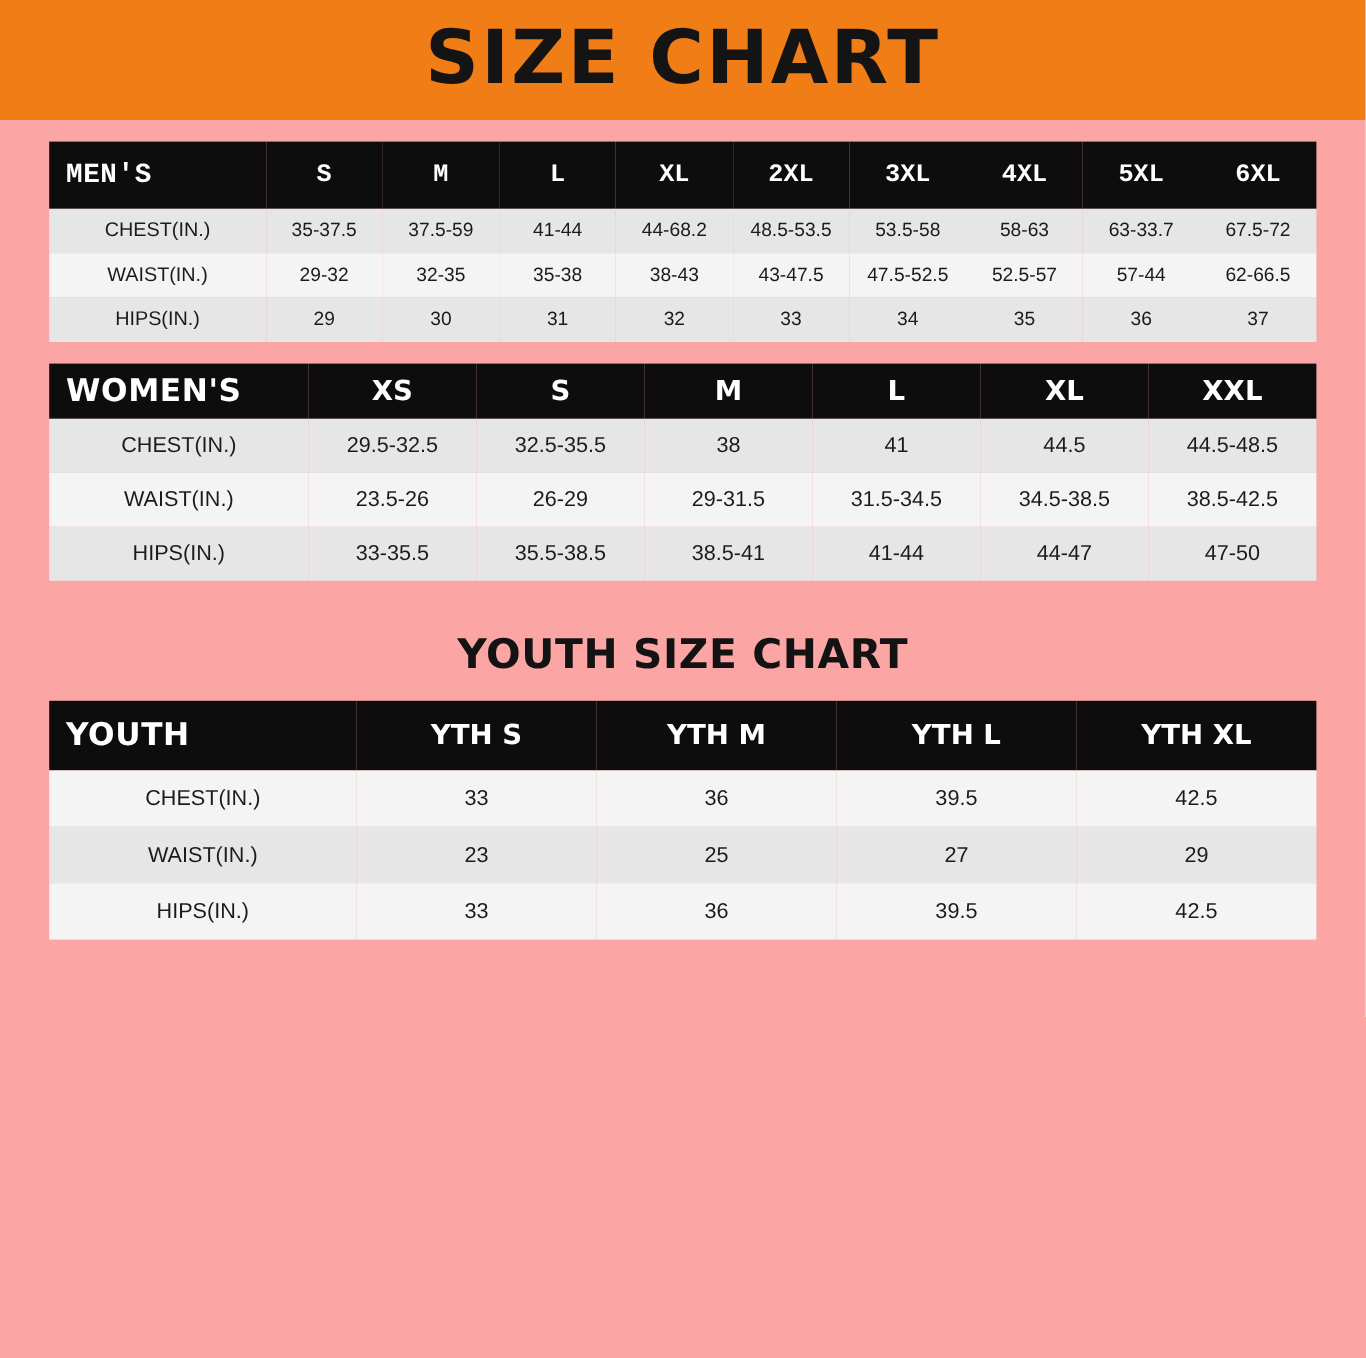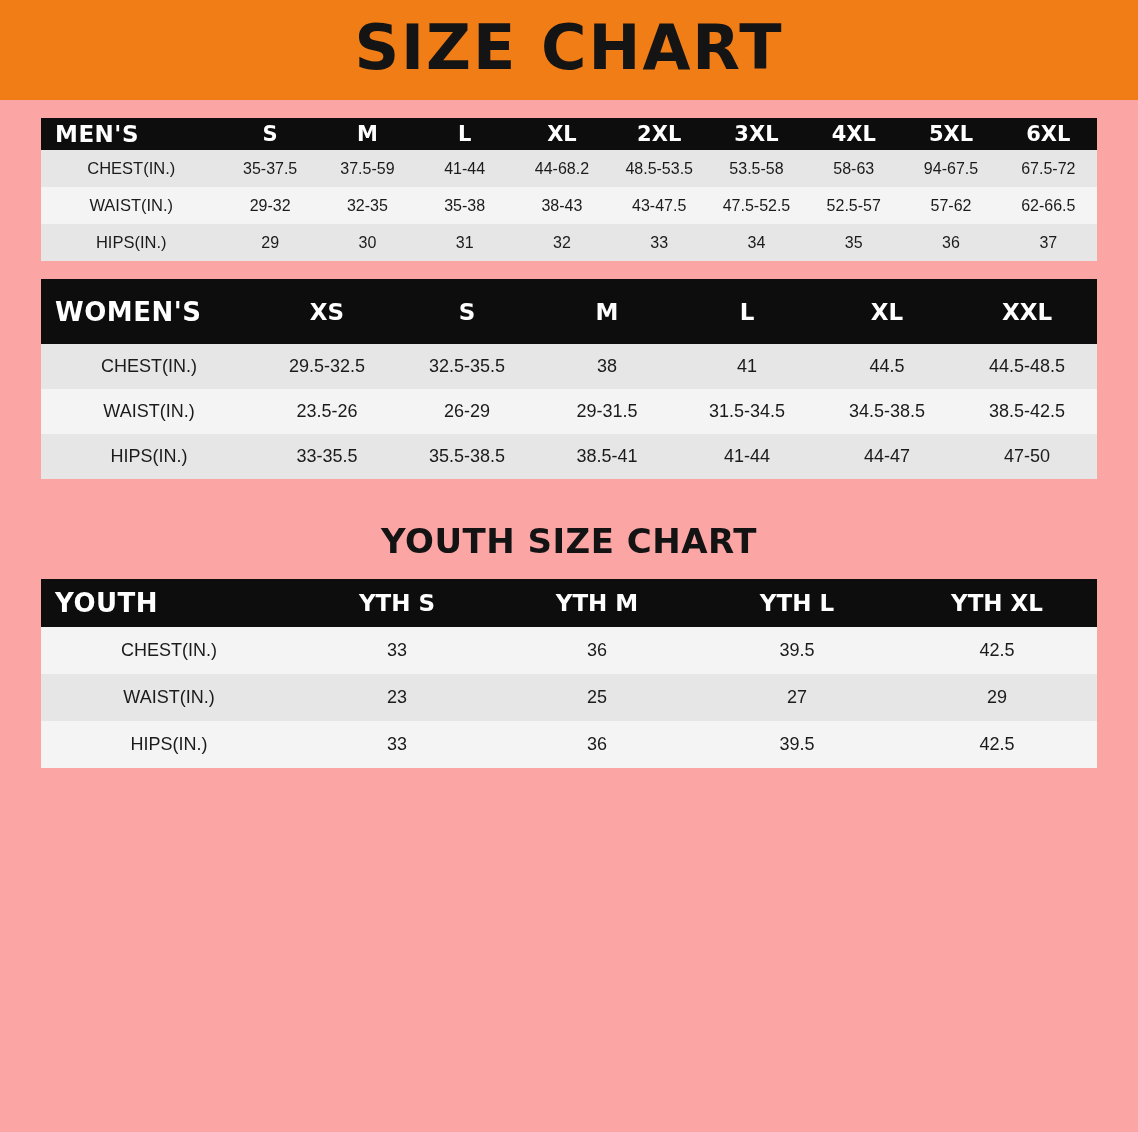--- a/index.html
+++ b/index.html
@@ -86,7 +86,7 @@
 
   
   #men-table { width: 1056px; margin-top: 18px; }
-  #men-table thead th { height: 32px; font-size: 21px; }
+  #men-table thead th { height: 56px; font-size: 21px; font-family: Liberation Mono, monospace; }
   #men-table thead th.rowlabel { font-size: 23px; }
   #men-table tbody td { height: 35px; font-size: 16px; }
   #men-table tbody td.rowlabel { font-size: 16.5px; }

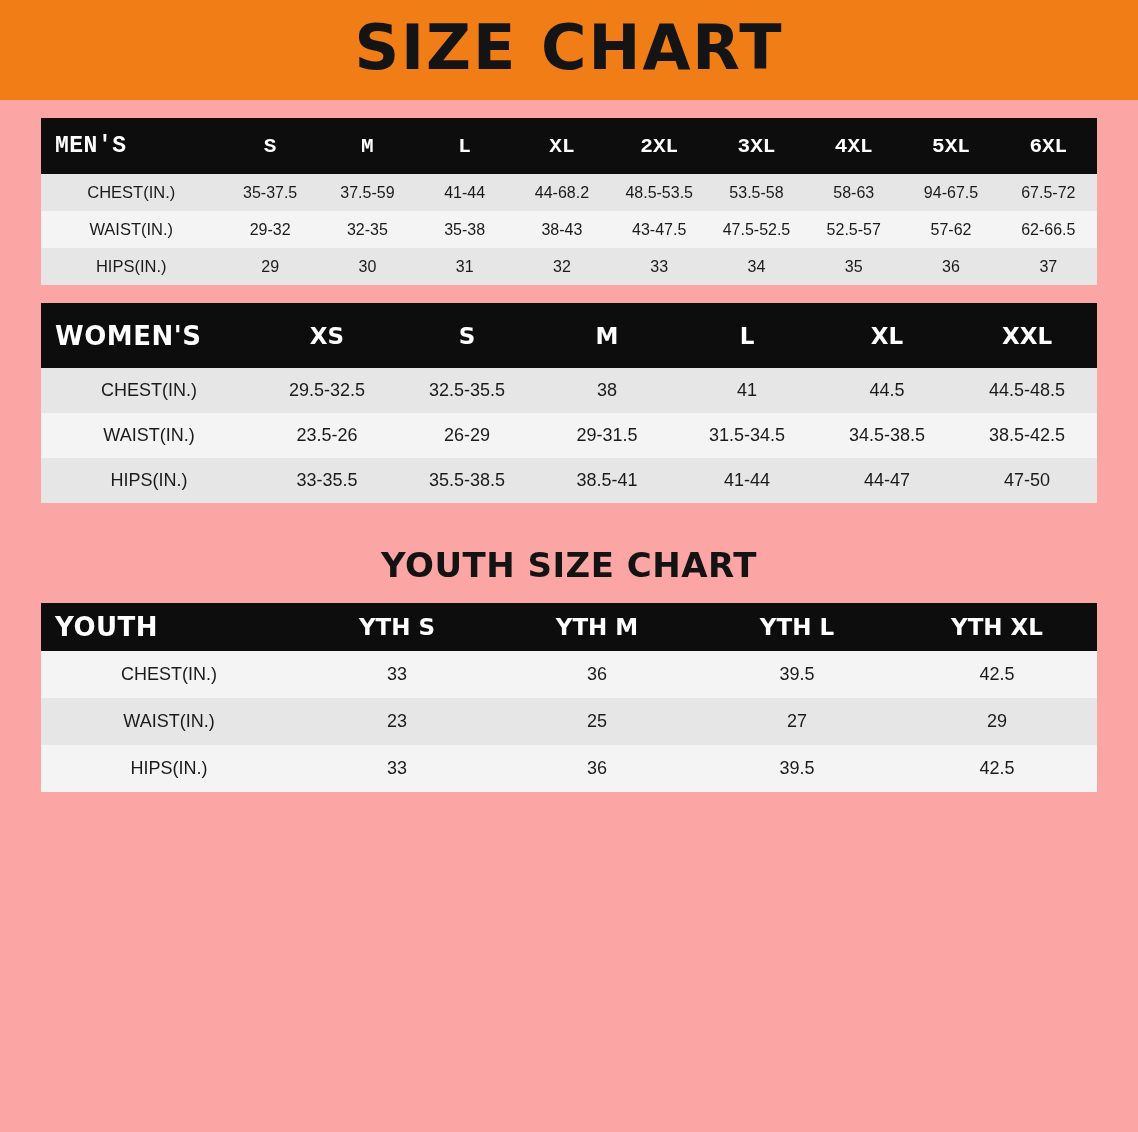--- a/index.html
+++ b/index.html
@@ -162,7 +162,7 @@
         <td>48.5-53.5</td>
         <td>53.5-58</td>
         <td>58-63</td>
-        <td>94-67.5</td>
+        <td>63-33.7</td>
         <td>67.5-72</td>
       </tr>
       <tr class="row-b">

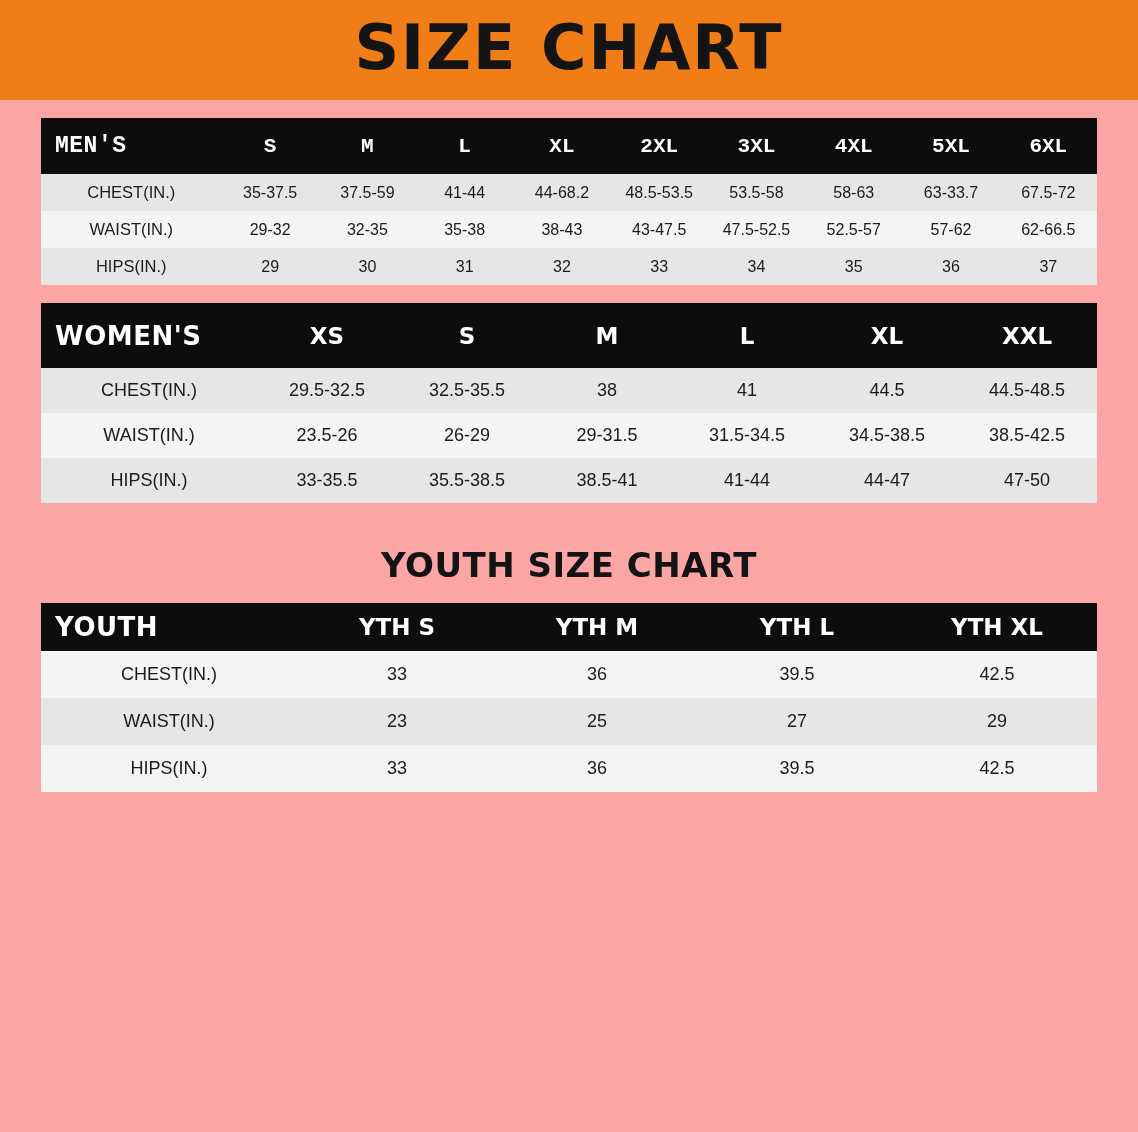--- a/index.html
+++ b/index.html
@@ -174,7 +174,7 @@
         <td>43-47.5</td>
         <td>47.5-52.5</td>
         <td>52.5-57</td>
-        <td>57-62</td>
+        <td>57-44</td>
         <td>62-66.5</td>
       </tr>
       <tr class="row-a">

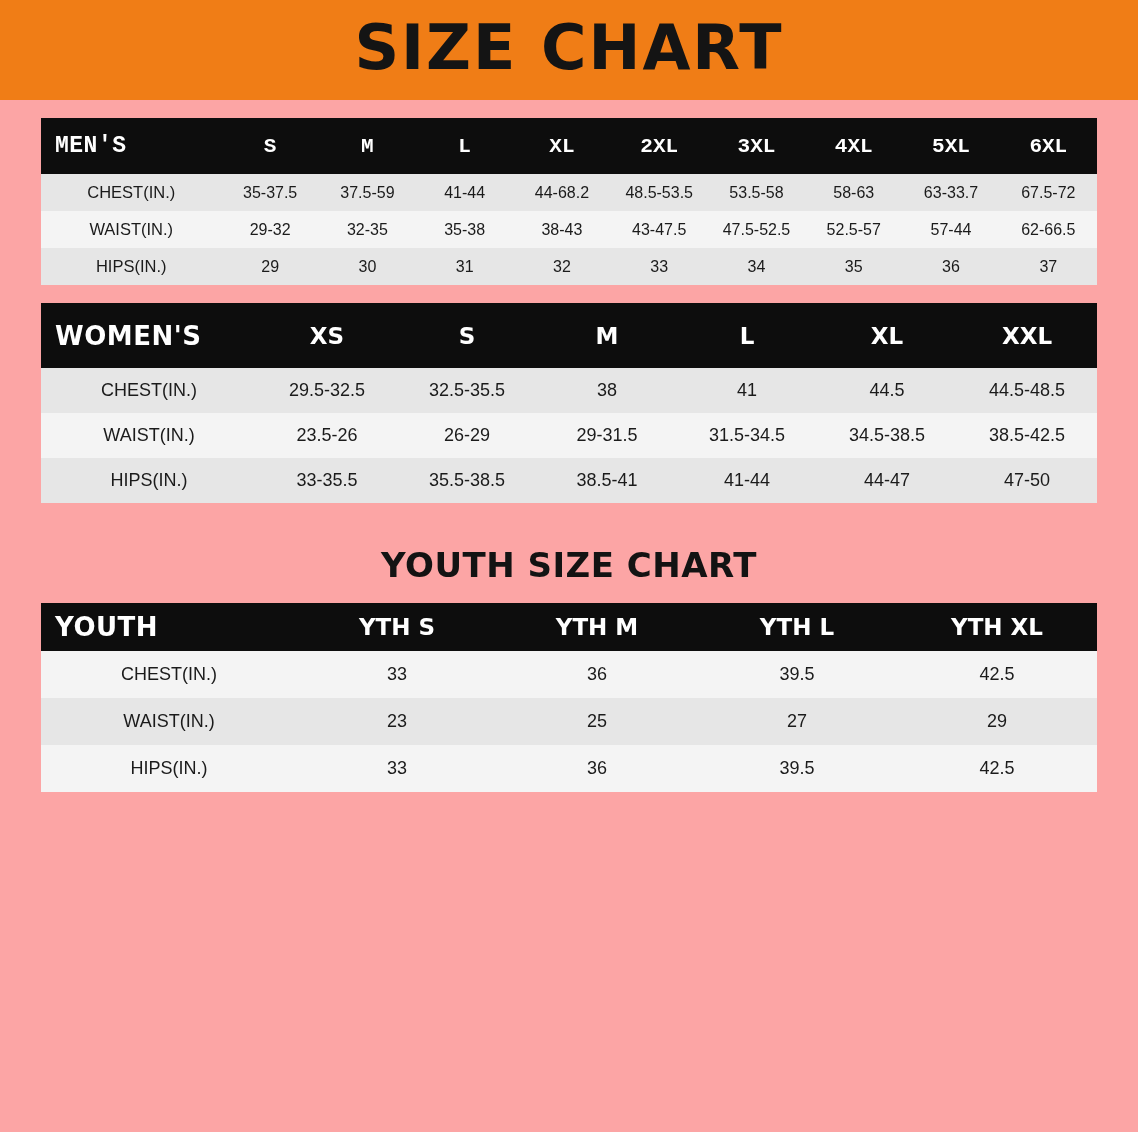--- a/index.html
+++ b/index.html
@@ -93,7 +93,7 @@
 
   
   #women-table { width: 1056px; margin-top: 18px; }
-  #women-table thead th { height: 65px; font-size: 23px; }
+  #women-table thead th { height: 46px; font-size: 23px; }
   #women-table thead th.rowlabel { font-size: 26px; }
   #women-table tbody td { height: 43px; font-size: 18px; }
   #women-table tbody td.rowlabel { font-size: 18px; }

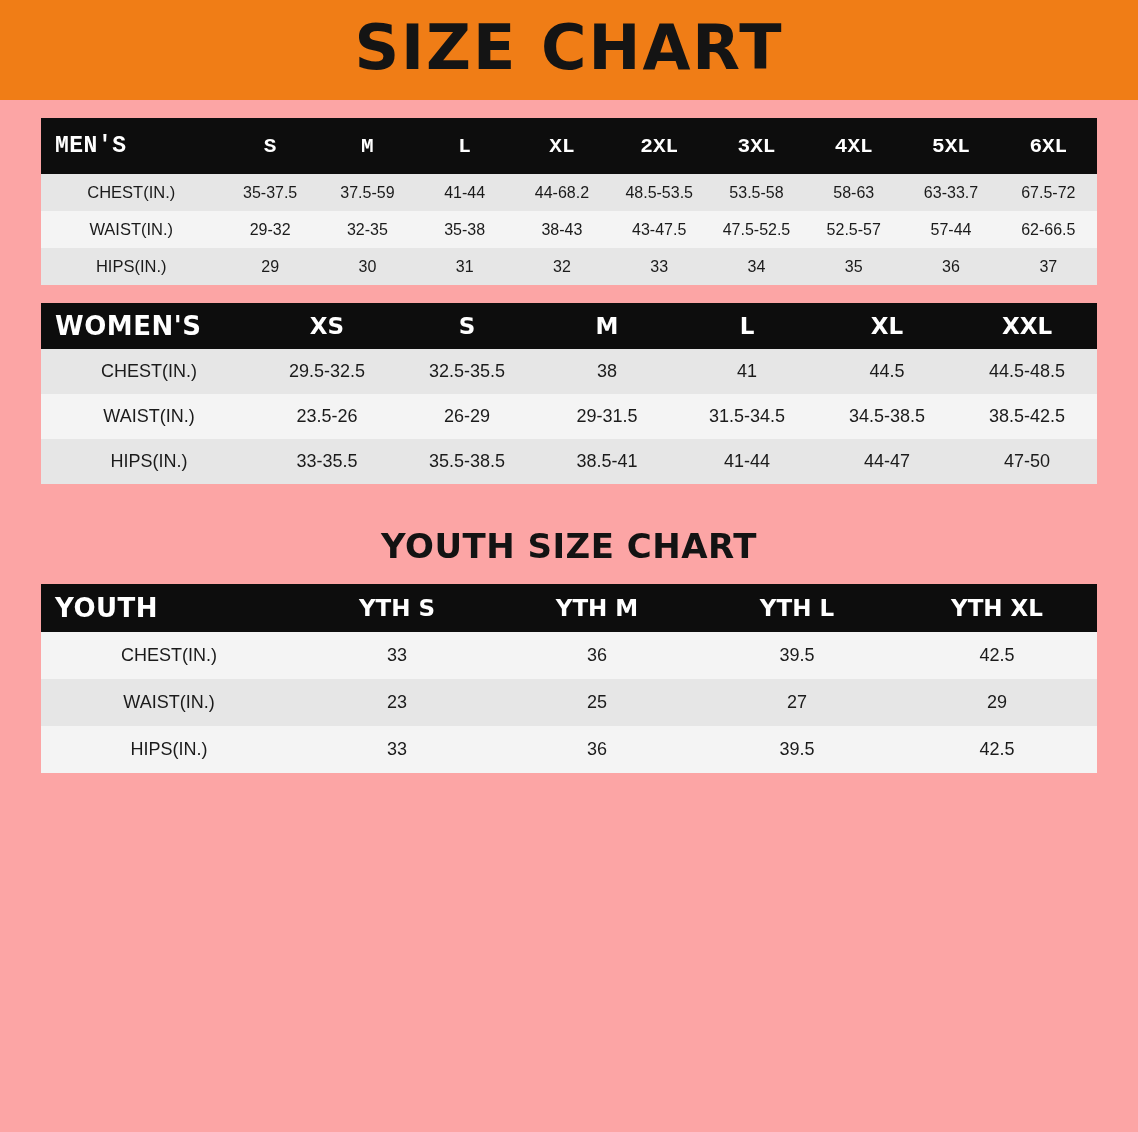--- a/index.html
+++ b/index.html
@@ -100,7 +100,7 @@
 
   
   #youth-table { width: 1056px; margin-top: 18px; }
-  #youth-table thead th { height: 48px; font-size: 23px; }
+  #youth-table thead th { height: 58px; font-size: 23px; }
   #youth-table thead th.rowlabel { font-size: 26px; }
   #youth-table tbody td { height: 45px; font-size: 18px; }
   #youth-table tbody td.rowlabel { font-size: 18px; }

